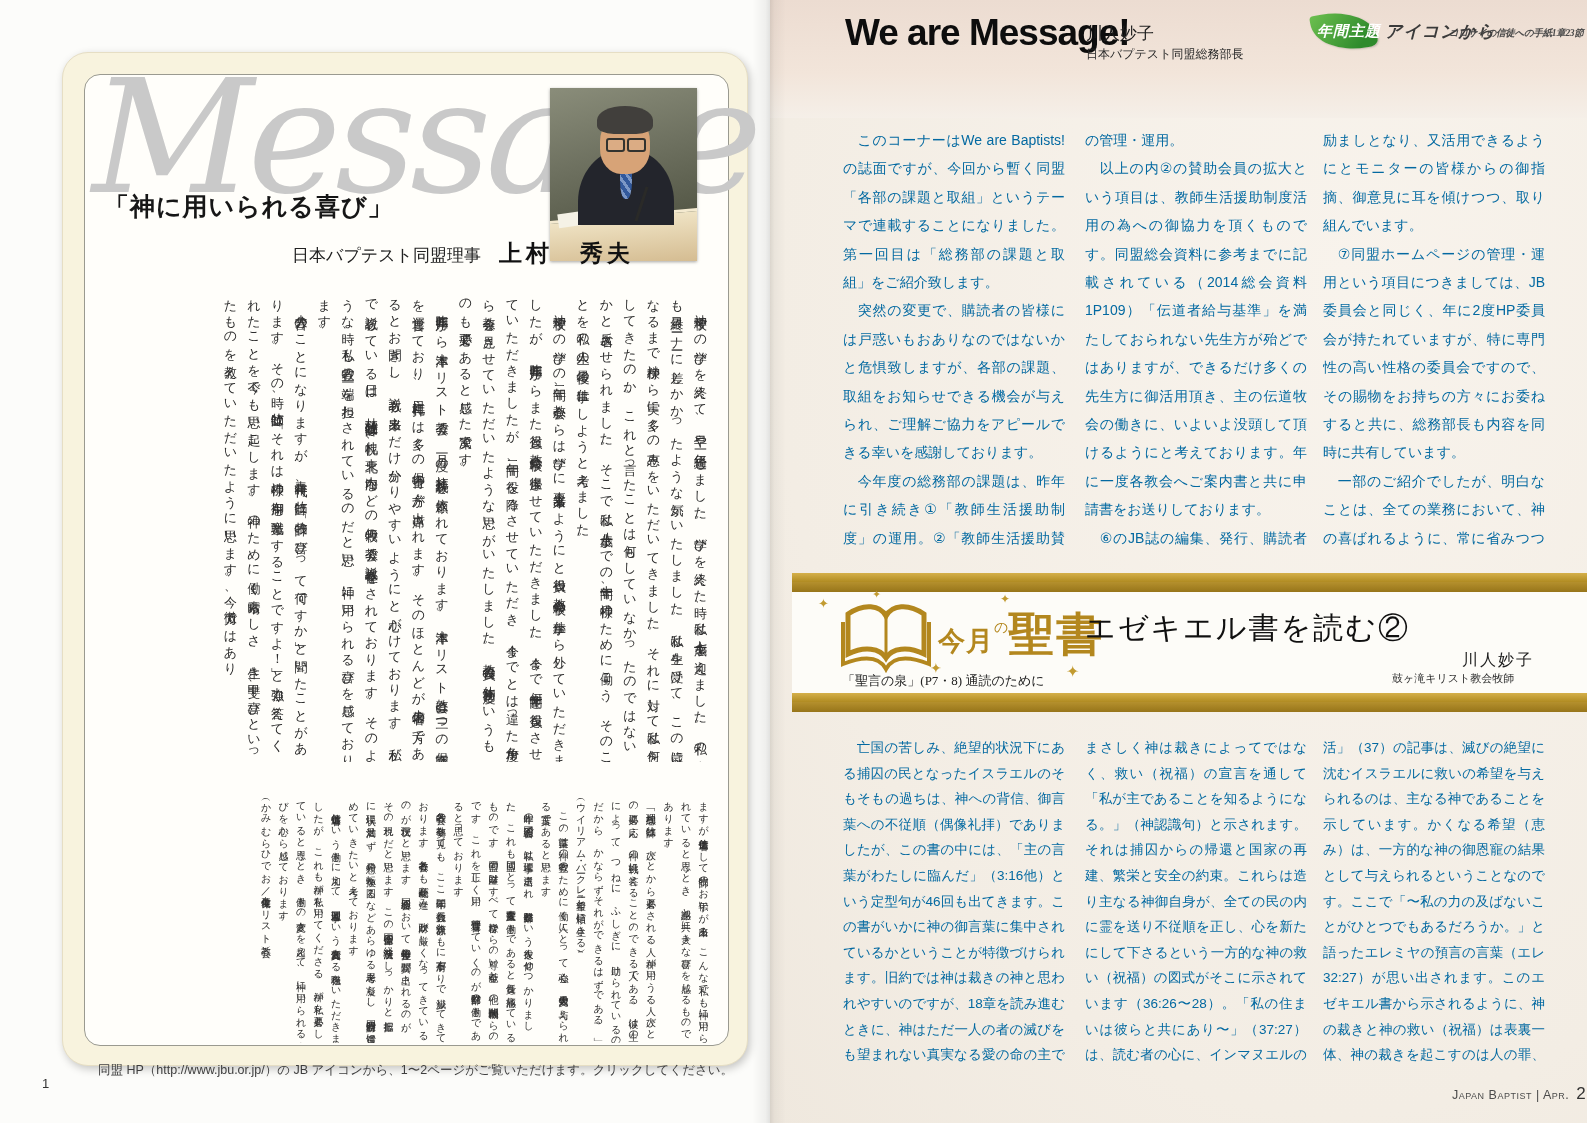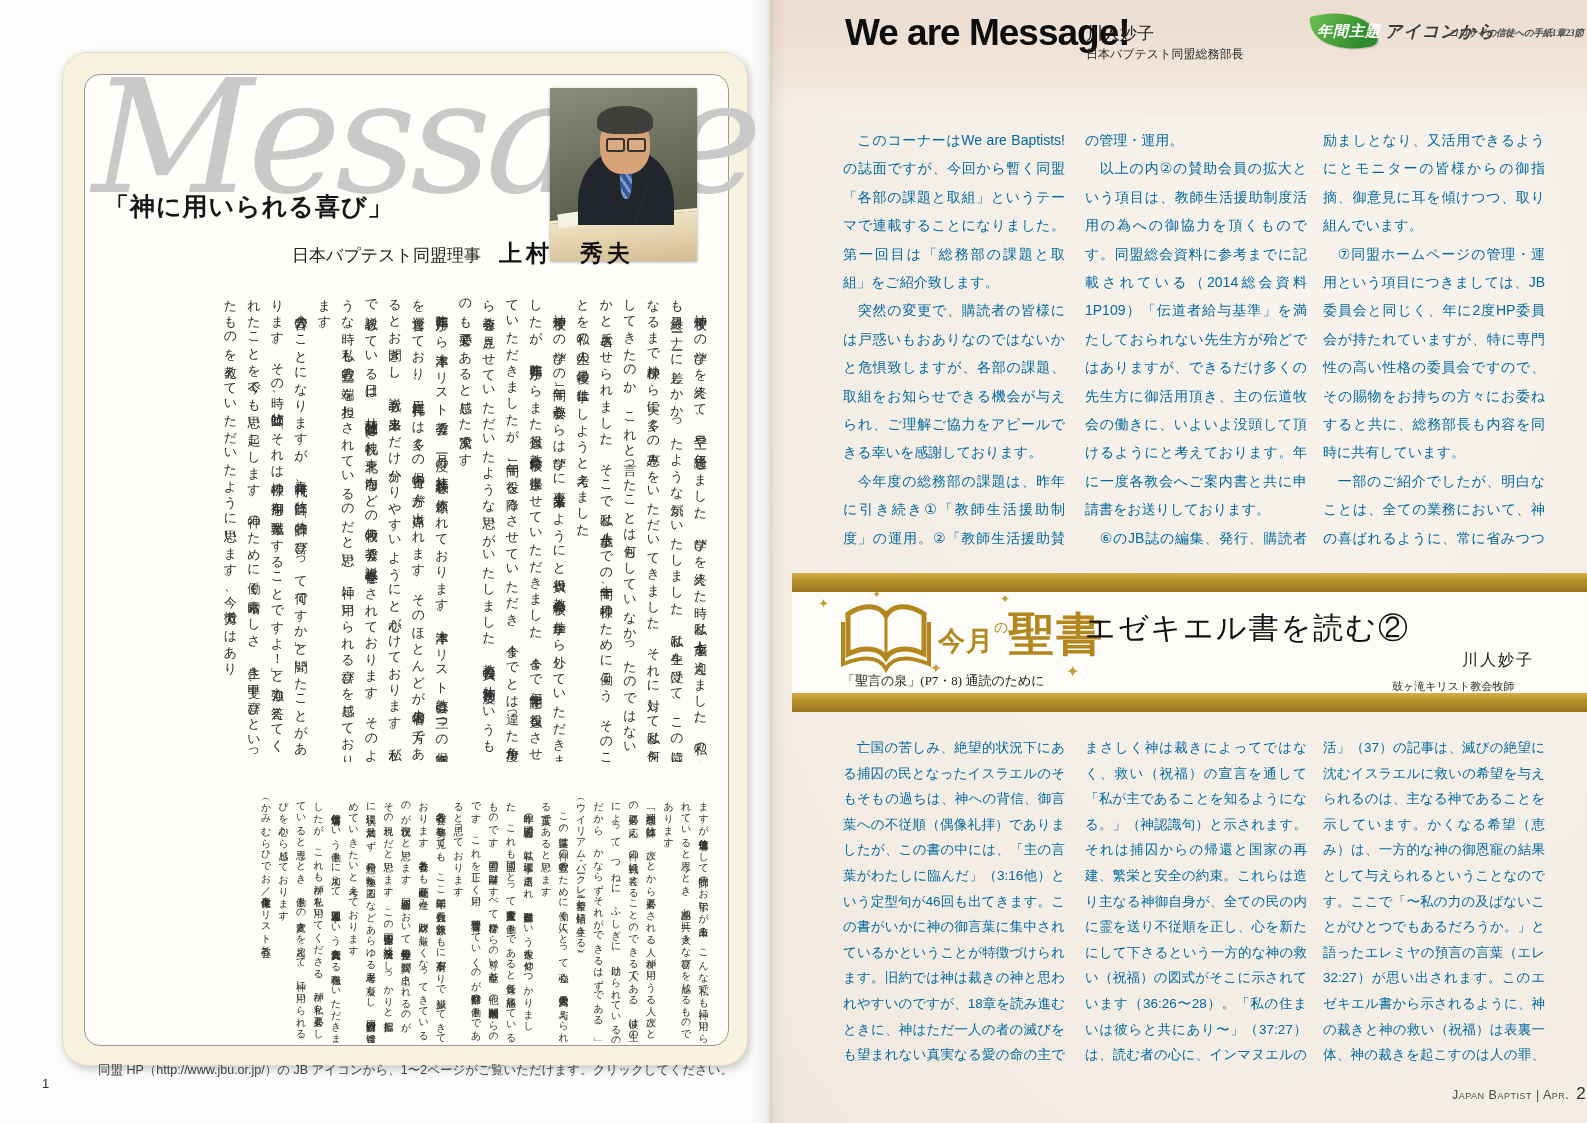--- a/index.html
+++ b/index.html
@@ -105,7 +105,7 @@
   .sparkle{position:absolute;color:#c29b31;font-family:"DejaVu Sans",sans-serif;}
   .bible-title{position:absolute;left:1085px;top:608px;font-size:30px;color:#101010;letter-spacing:2px;}
   .bible-author{position:absolute;left:1462px;top:650px;font-size:16px;color:#1c1c1c;letter-spacing:2px;}
-  .bible-role{position:absolute;left:1392px;top:671px;font-size:11px;color:#2d2d2d;margin-top:8px;}
+  .bible-role{position:absolute;left:1392px;top:671px;font-size:11px;color:#2d2d2d;}
   .logo-sub{position:absolute;left:842px;top:672px;font-size:13px;color:#222;}
 
   

